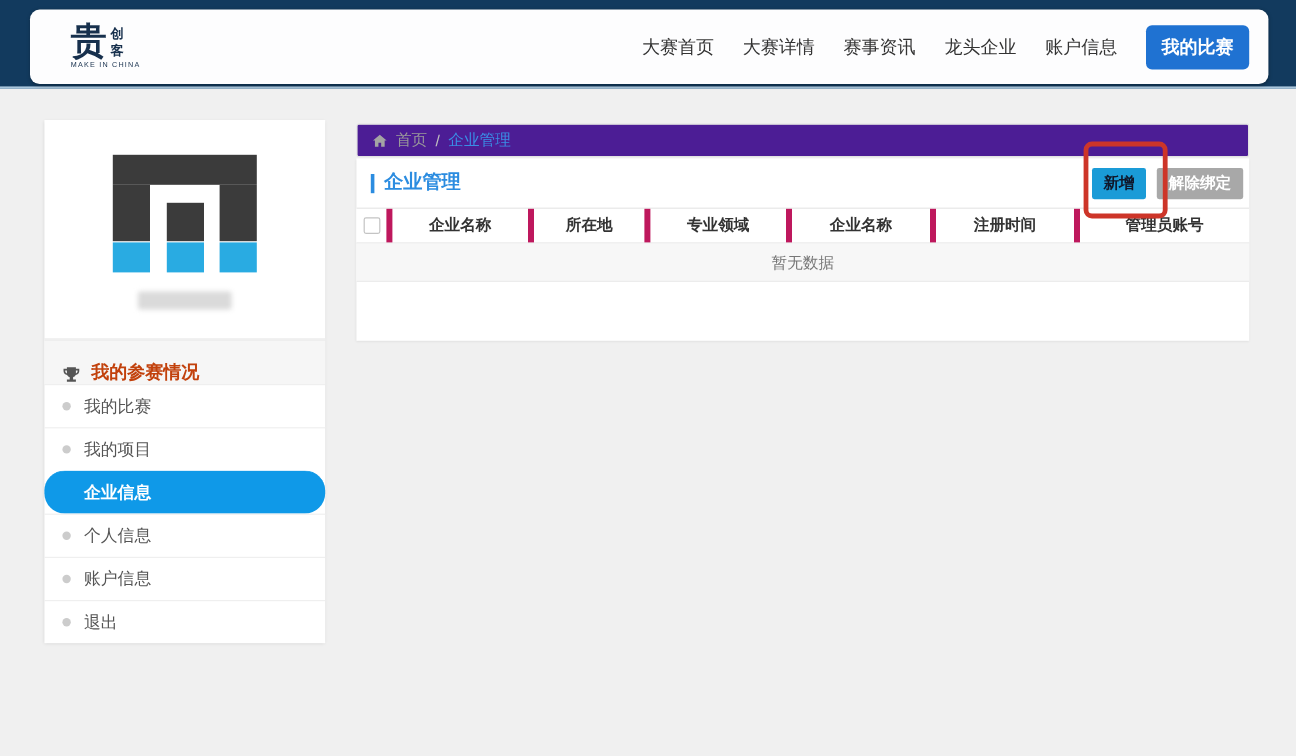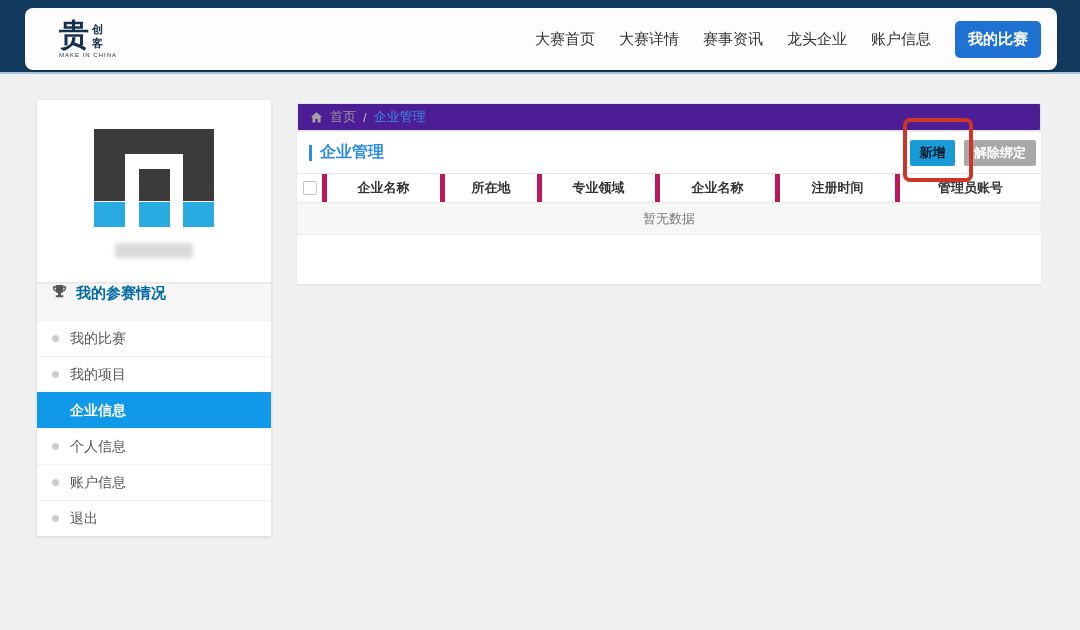--- a/index.html
+++ b/index.html
@@ -32,8 +32,8 @@
   .lm-sq { position:absolute; top:73px; width:31px; height:25px; background:#29abe2; }
   .sq-a { left:0; } .sq-b { left:45px; } .sq-c { left:89px; }
   .redacted-name { width:78px; height:15px; background:#dadada; filter:blur(2px); border-radius:2px; margin-top:16px; }
-  .menu-header { height:37px; background:#f6f6f6; display:flex; align-items:flex-start; padding-left:15px; gap:9px;
-                 font-size:15px; font-weight:bold; color:#0369a1; border-top:1px solid #ececec; }
+  .menu-header { height:37px; background:#f6f6f6; display:flex; align-items:flex-end; padding-left:15px; gap:9px;
+                 font-size:15px; font-weight:bold; color:#c2410c; border-top:1px solid #ececec; }
   .menu-item { height:36px; display:flex; align-items:center; padding-left:15px; gap:11px; font-size:14px; color:#555;
                border-top:1px solid #efefef; cursor:pointer; }
   .menu-item .dot { width:7px; height:7px; border-radius:50%; background:#cccccc; flex:0 0 auto; }

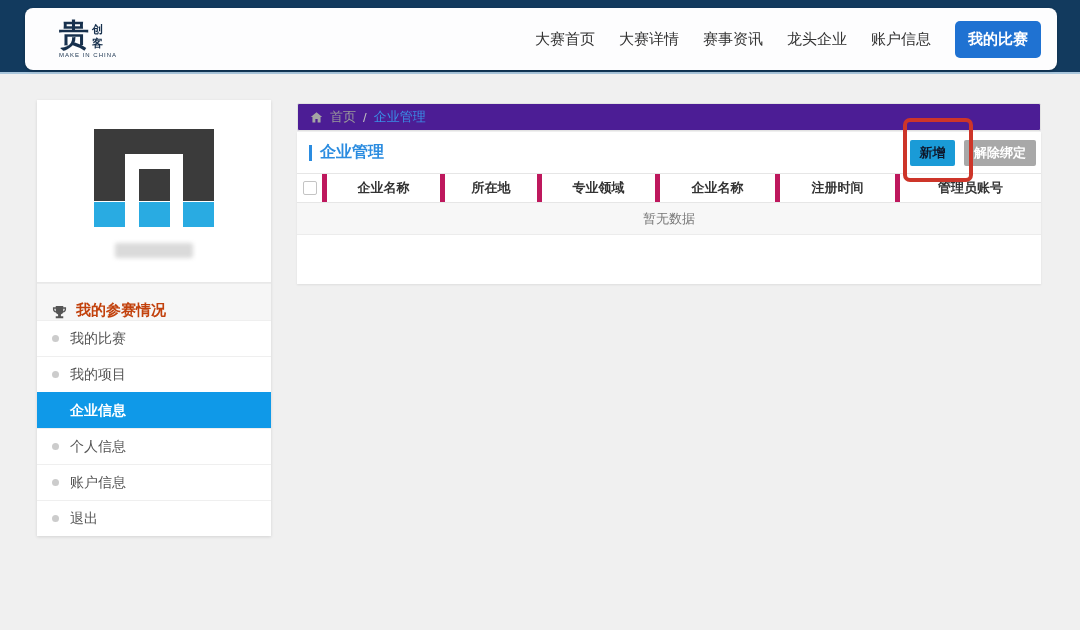--- a/index.html
+++ b/index.html
@@ -37,7 +37,7 @@
   .menu-item { height:36px; display:flex; align-items:center; padding-left:15px; gap:11px; font-size:14px; color:#555;
                border-top:1px solid #efefef; cursor:pointer; }
   .menu-item .dot { width:7px; height:7px; border-radius:50%; background:#cccccc; flex:0 0 auto; }
-  .menu-item.active { background:#0f99e8; color:#fff; border-top-color:#0f99e8; font-weight:bold; }
+  .menu-item.active { background:#0f99e8; color:#fff; border-top-color:#0f99e8; font-weight:bold;border-radius:17px; }
   .menu-item.active .dot { background:transparent; }
   .sec-icon { width:15px; height:15px; display:inline-flex; }
 

